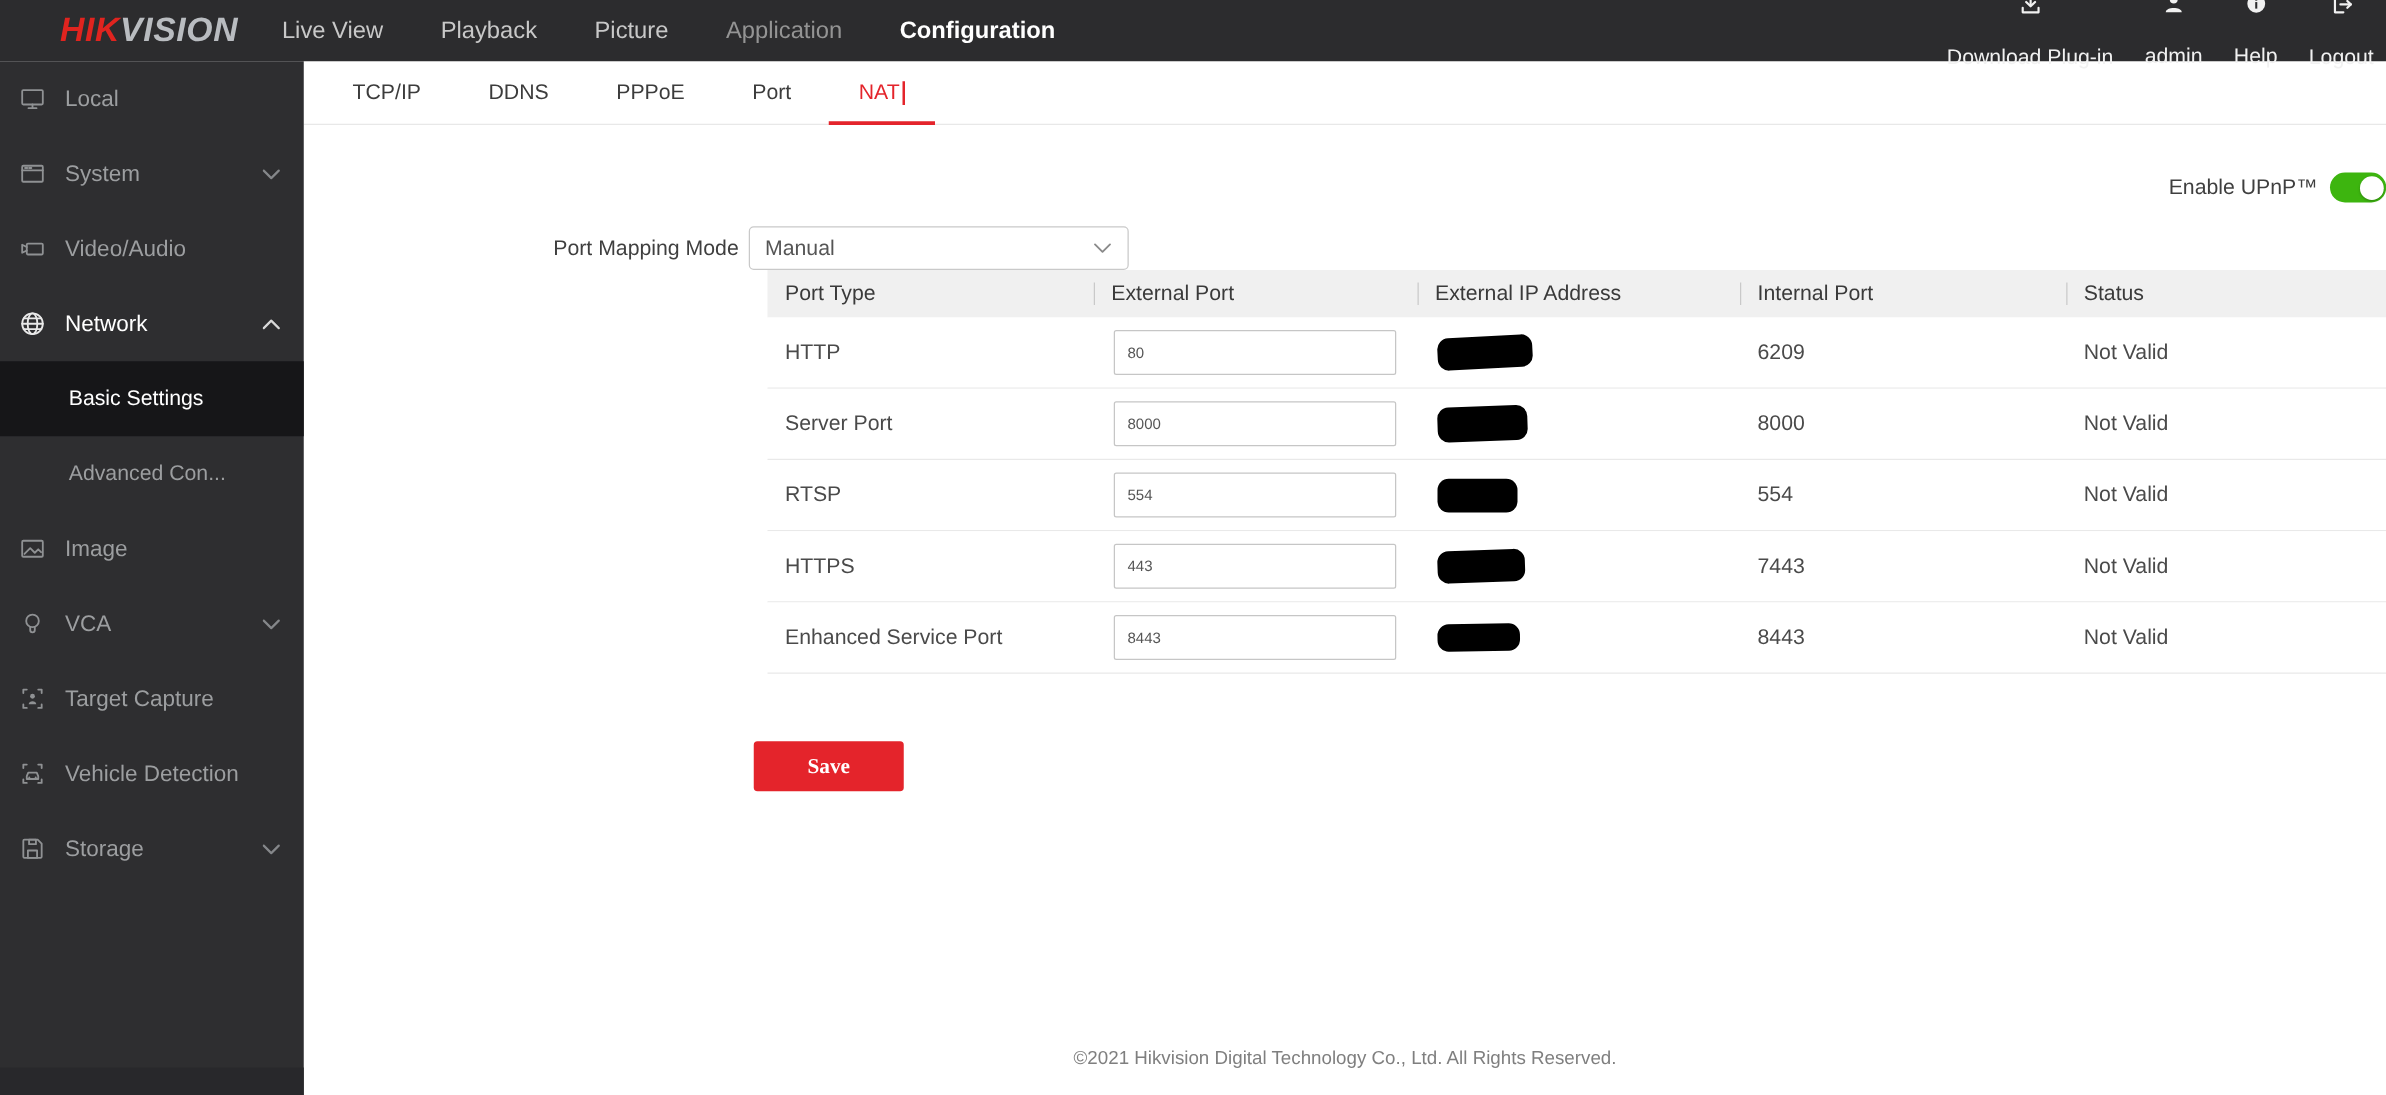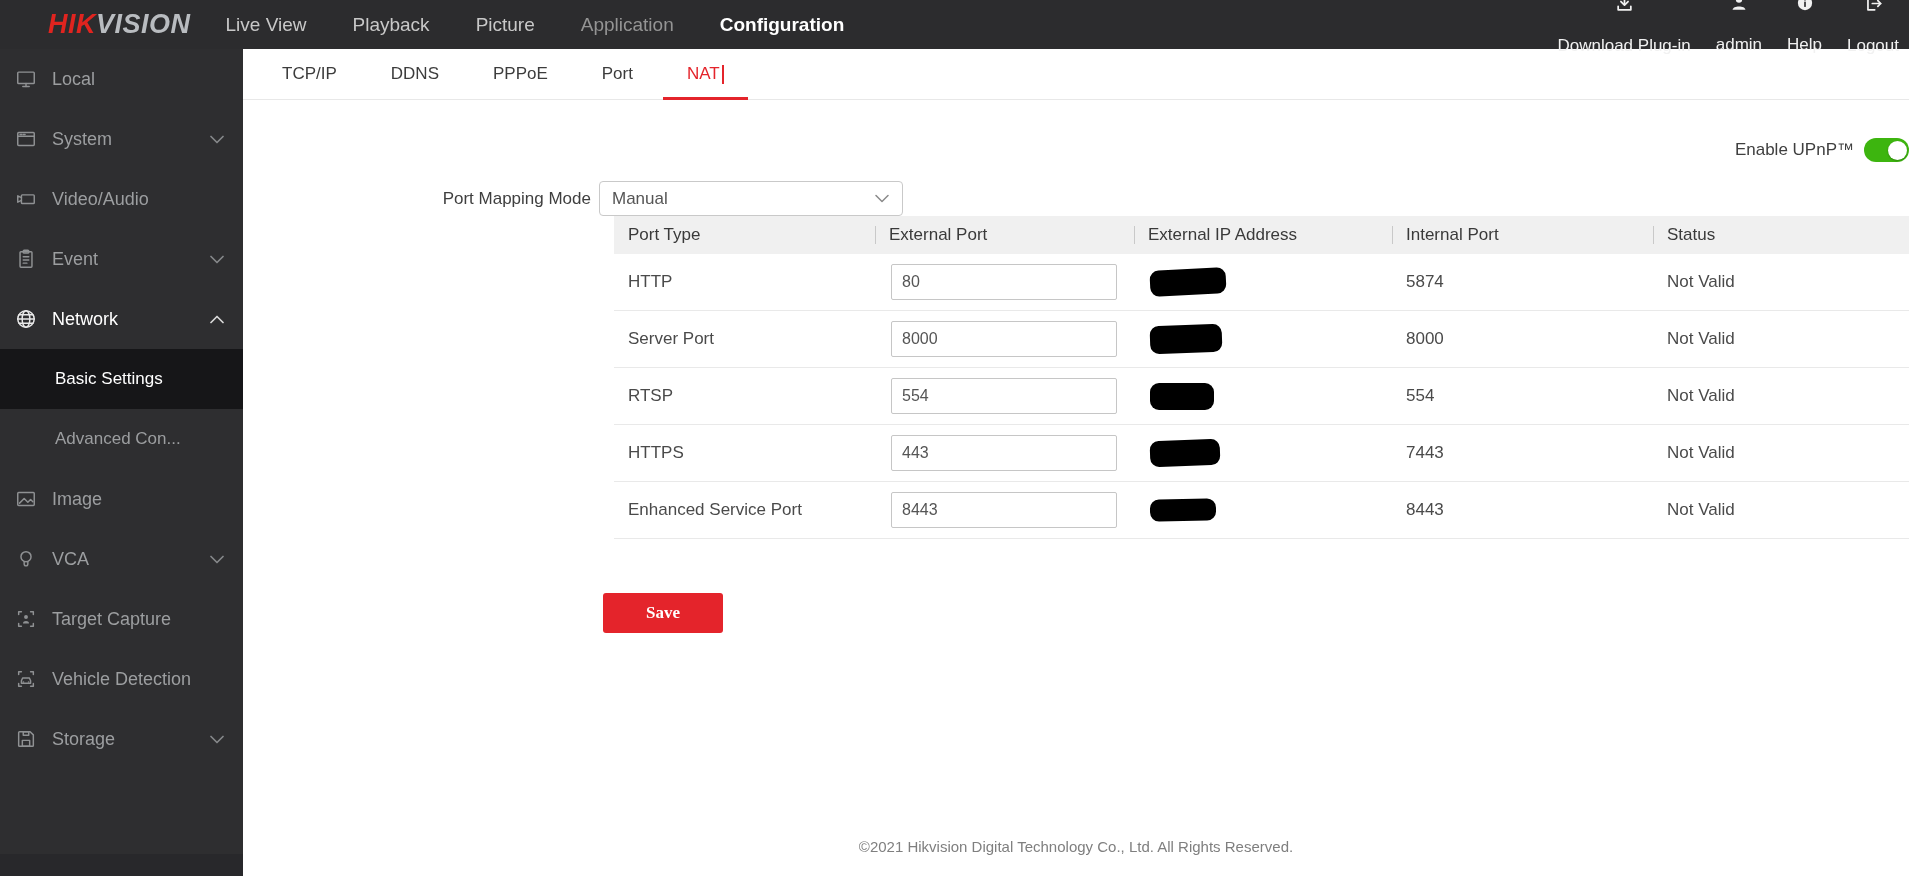--- a/index.html
+++ b/index.html
@@ -187,23 +187,6 @@
     </span>
     <span>Video/Audio</span>
   </div>
-  <div class="side-item">
-    <span class="sicon">
-      <svg class="ic" width="22" height="22" viewBox="0 0 24 24" fill="none" stroke="currentColor" stroke-width="1.6" stroke-linecap="round" stroke-linejoin="round">
-          <rect x="5.5" y="4" width="13" height="17" rx="1"></rect>
-          <rect x="9" y="2.5" width="6" height="3" rx="1"></rect>
-          <path d="M9 9.5h6"></path>
-          <path d="M9 13h6"></path>
-          <path d="M9 16.5h4"></path>
-        </svg>
-    </span>
-    <span>Event</span>
-    <span class="chev">
-      <svg class="ic" width="14" height="9" viewBox="0 0 14 9" fill="none" stroke="currentColor" stroke-width="1.7" stroke-linecap="round" stroke-linejoin="round">
-          <polyline points="1,1.5 7,7.5 13,1.5"></polyline>
-        </svg>
-    </span>
-  </div>
   <div class="side-item bright">
     <span class="sicon">
       <svg class="ic" width="22" height="22" viewBox="0 0 24 24" fill="none" stroke="currentColor" stroke-width="1.6" stroke-linecap="round" stroke-linejoin="round">

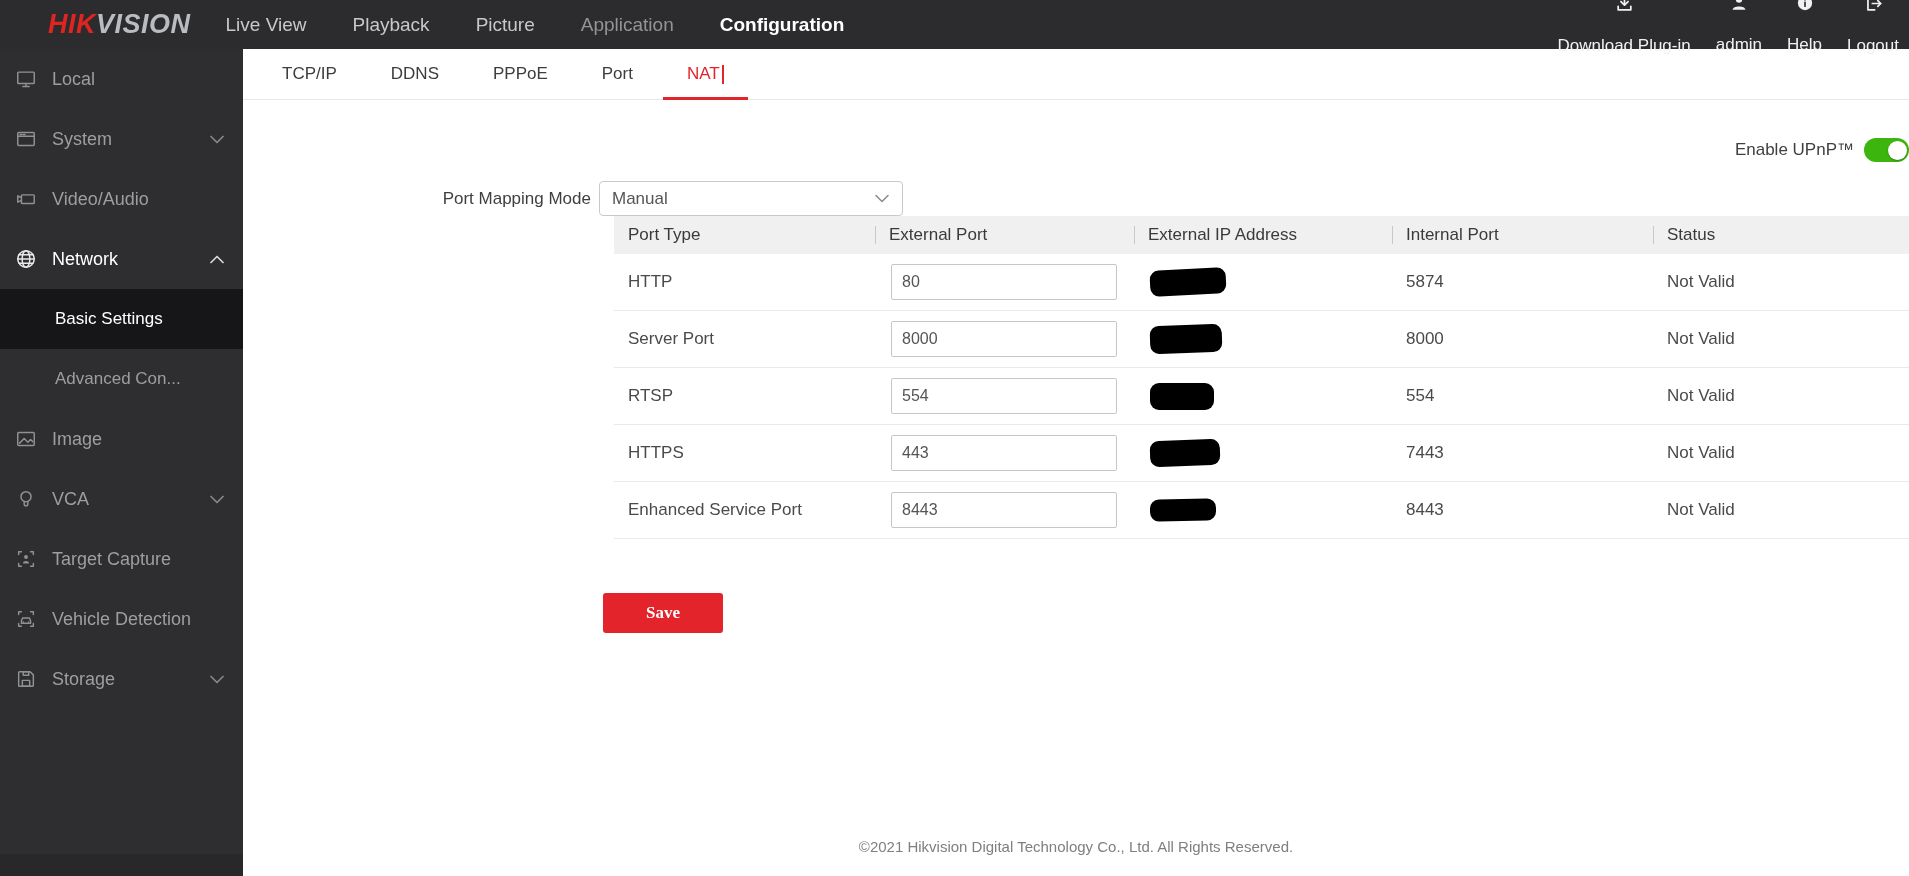--- a/index.html
+++ b/index.html
@@ -82,7 +82,7 @@
   .td { padding-left:14px; white-space:nowrap; }
   .td.td-input { padding-left:16px; }
   .td-input input { width:226px; height:36px; border:1px solid #c6c6c6;
-    border-radius:2px; padding:0 10px; font-size:16px; color:#555;
+    border-radius:2px; padding:0 10px; font-size:12px; color:#555;
     font-family:"Liberation Sans", sans-serif; outline:none; background:#fff; }
   .td.td-ip { padding-left:16px; display:flex; align-items:center; }
   .blob { display:inline-block; background:#000; border-radius:9px; }

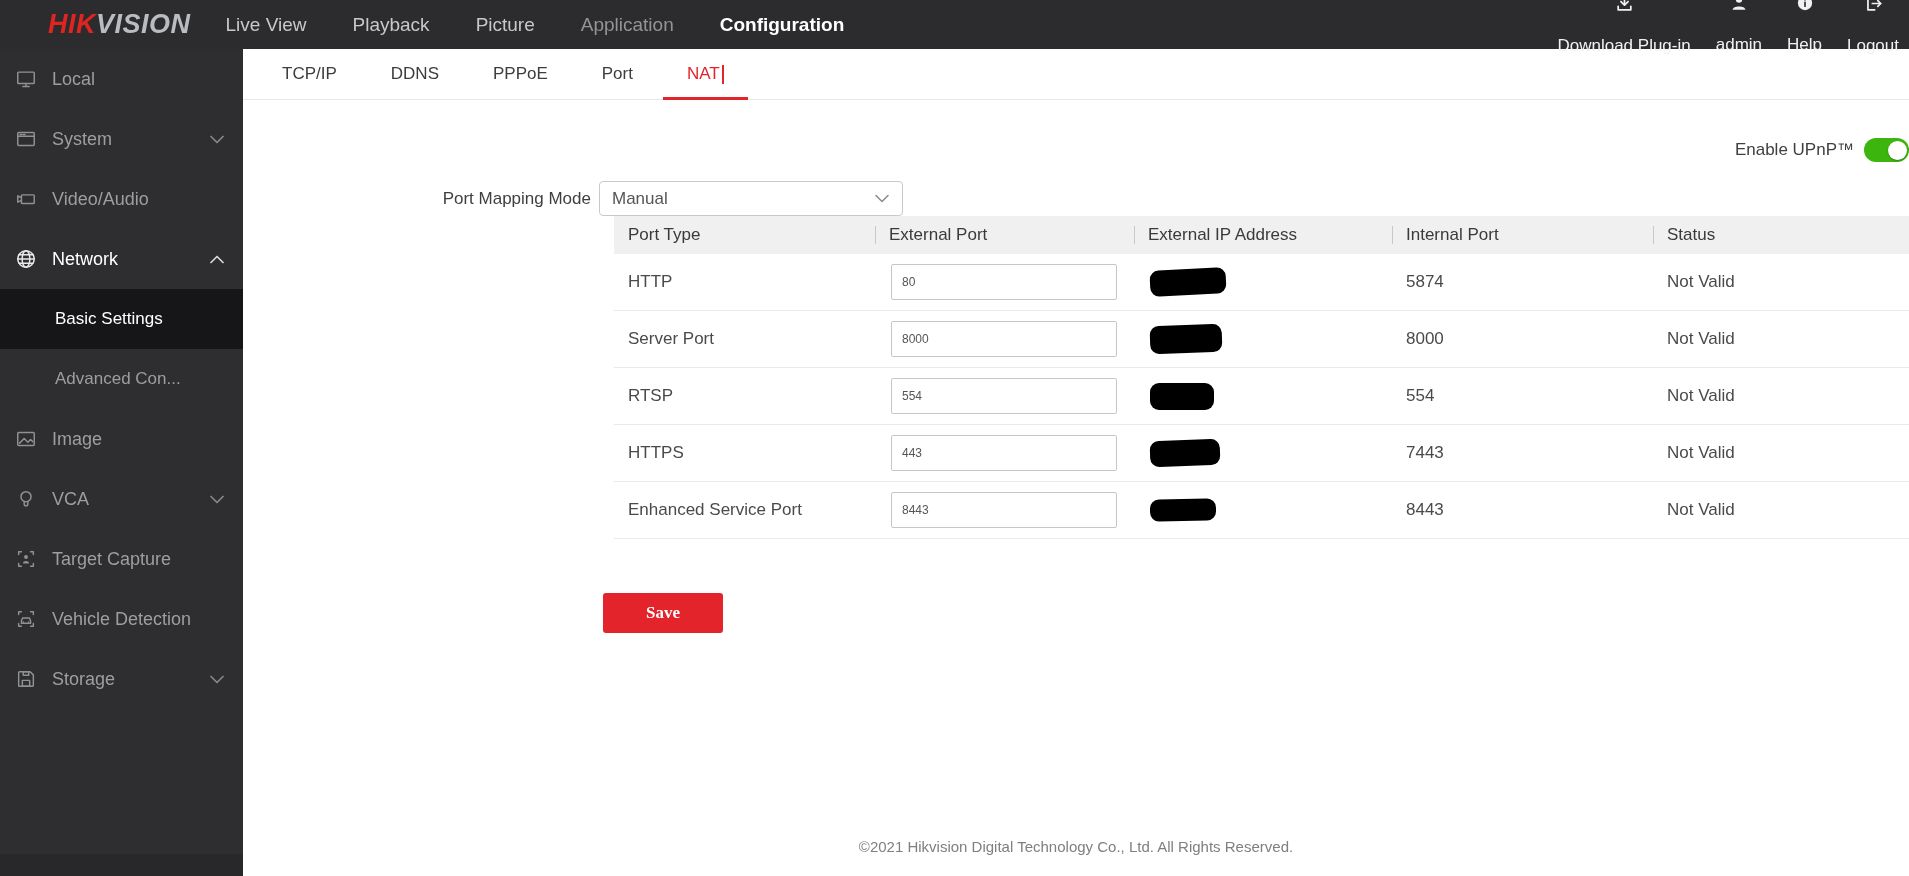--- a/index.html
+++ b/index.html
@@ -334,7 +334,7 @@
       <div class="td c3 td-ip">
         <span class="blob" style="width:76px;height:26px;transform:rotate(-3deg);"></span>
       </div>
-      <div class="td c4">5874</div>
+      <div class="td c4">6209</div>
       <div class="td c5">Not Valid</div>
     </div>
 

